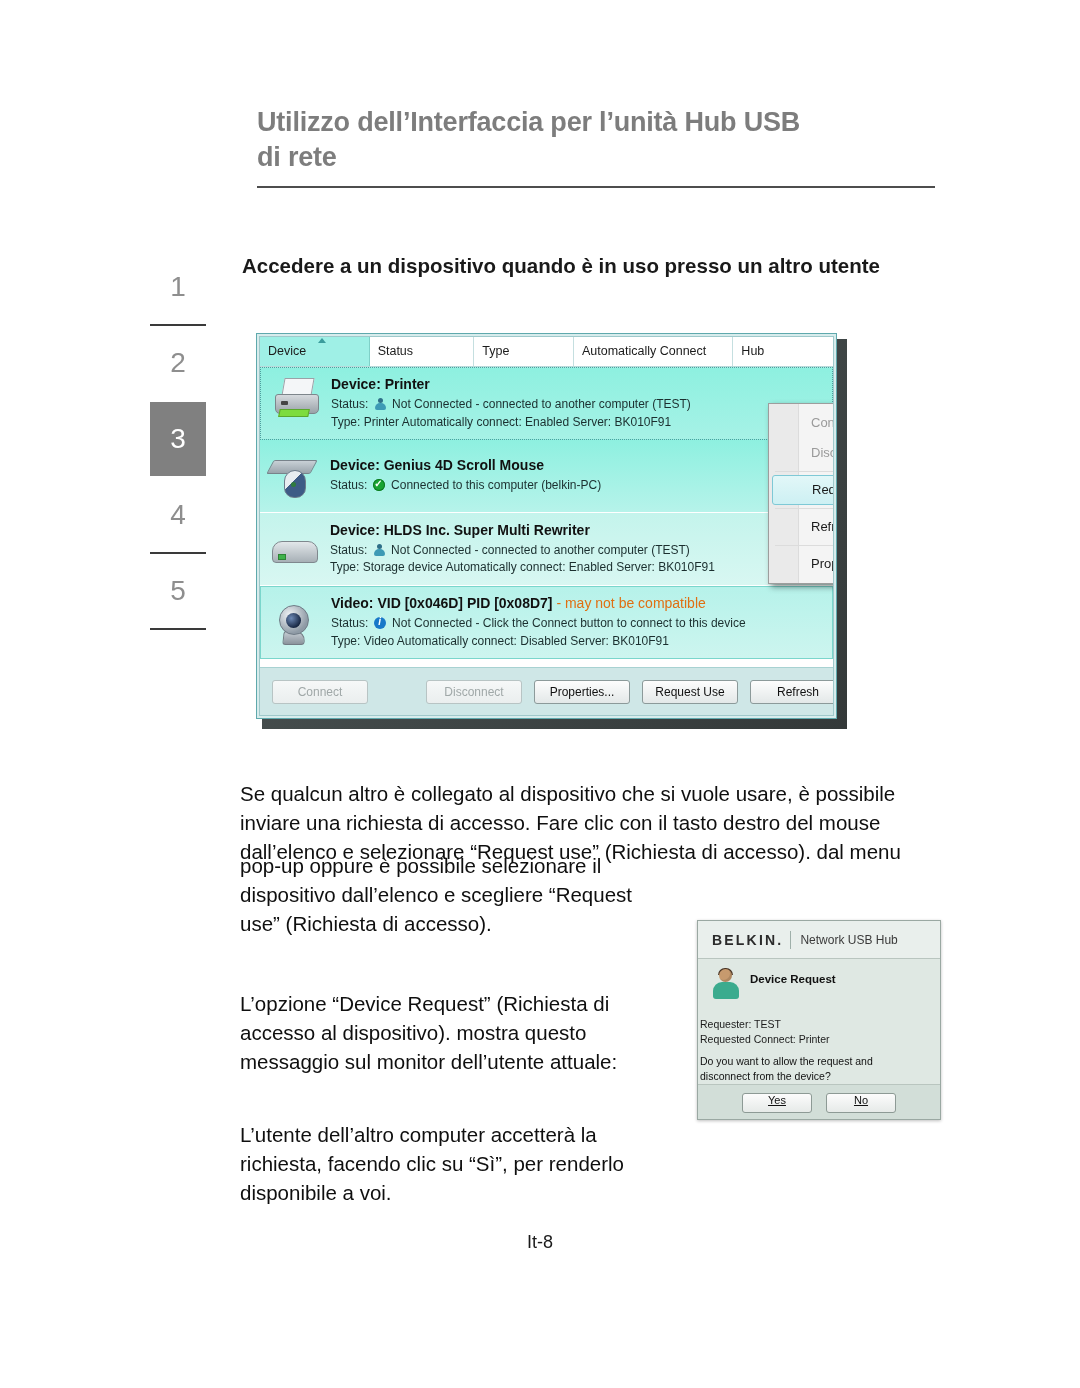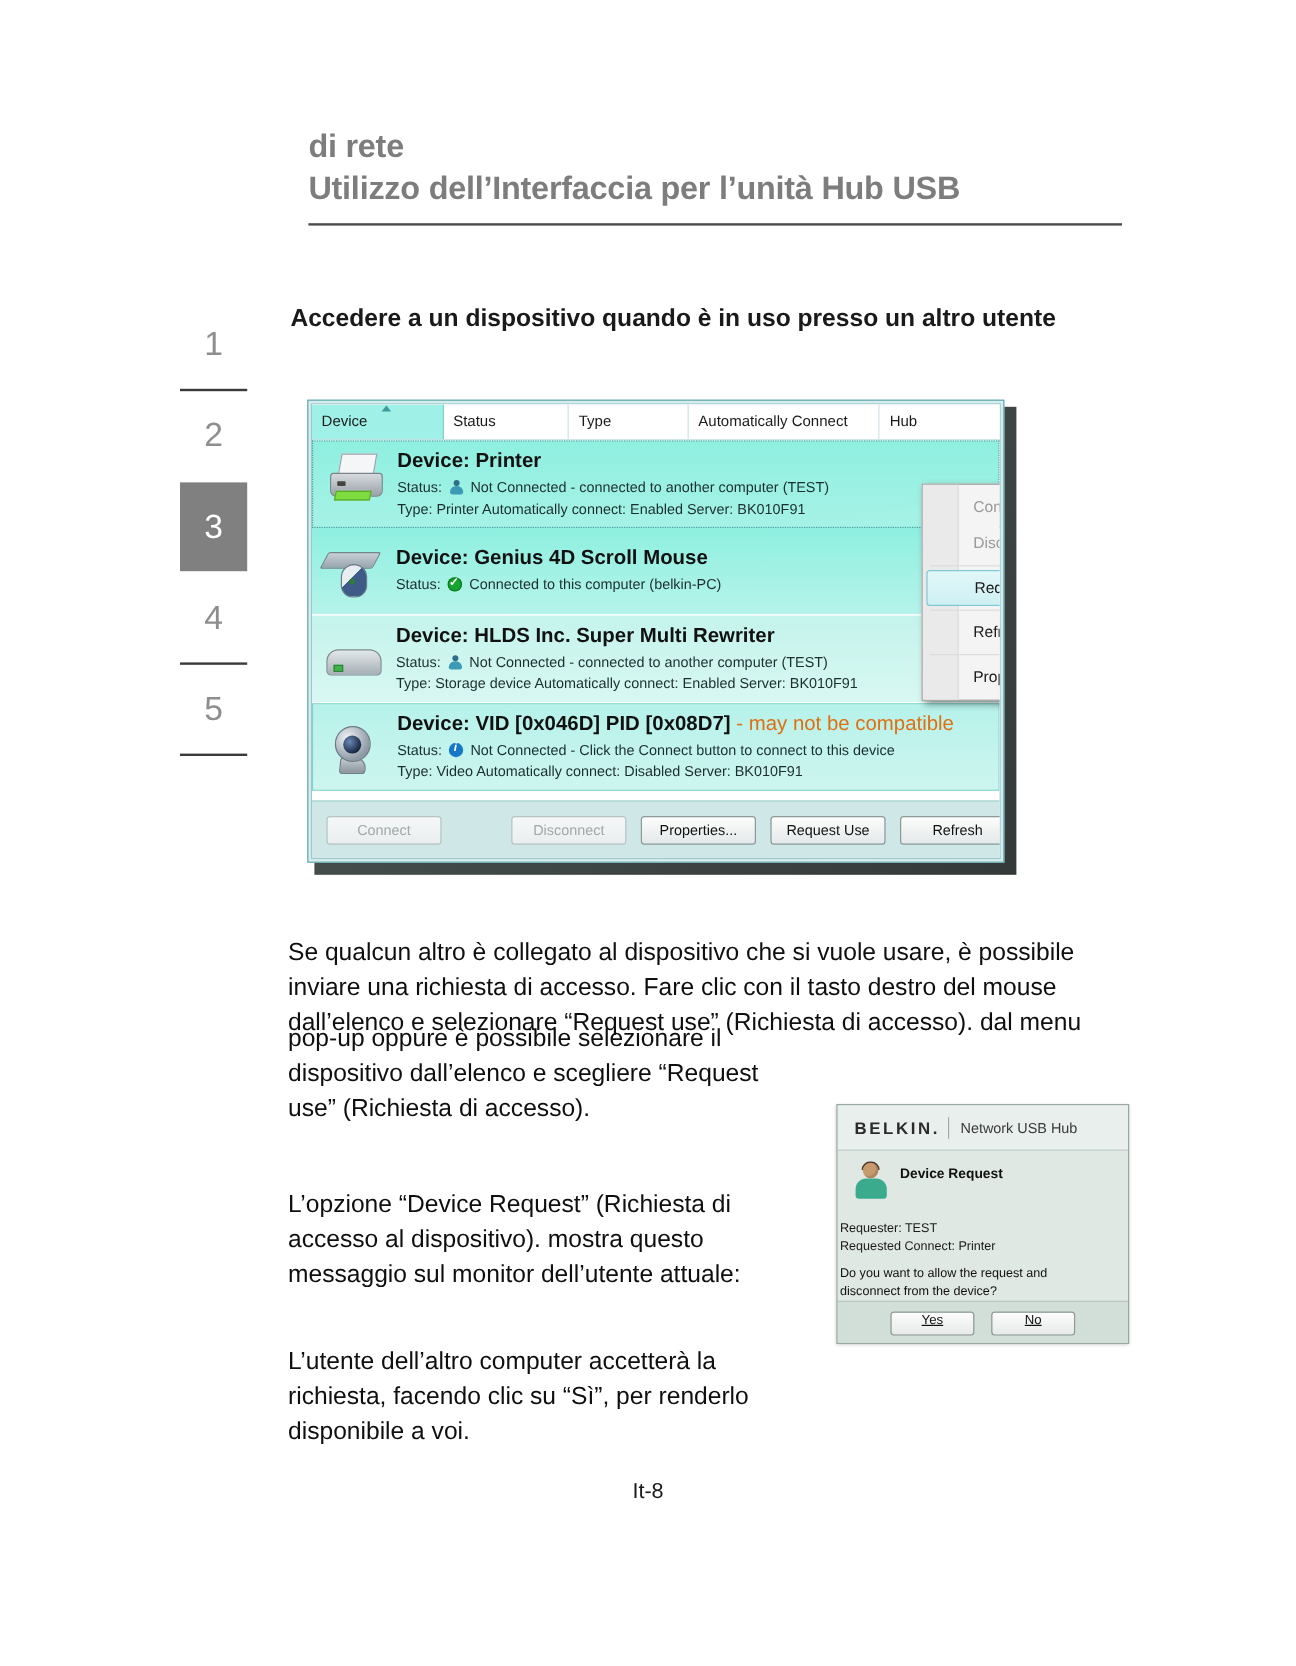--- a/index.html
+++ b/index.html
@@ -331,8 +331,8 @@
 <body>
 
 <div class="page-title">
+  <div>Utilizzo dell’Interfaccia per l’unità Hub USB</div>
   <div>di rete</div>
-  <div>Utilizzo dell’Interfaccia per l’unità Hub USB</div>
 </div>
 <div class="title-rule"></div>
 

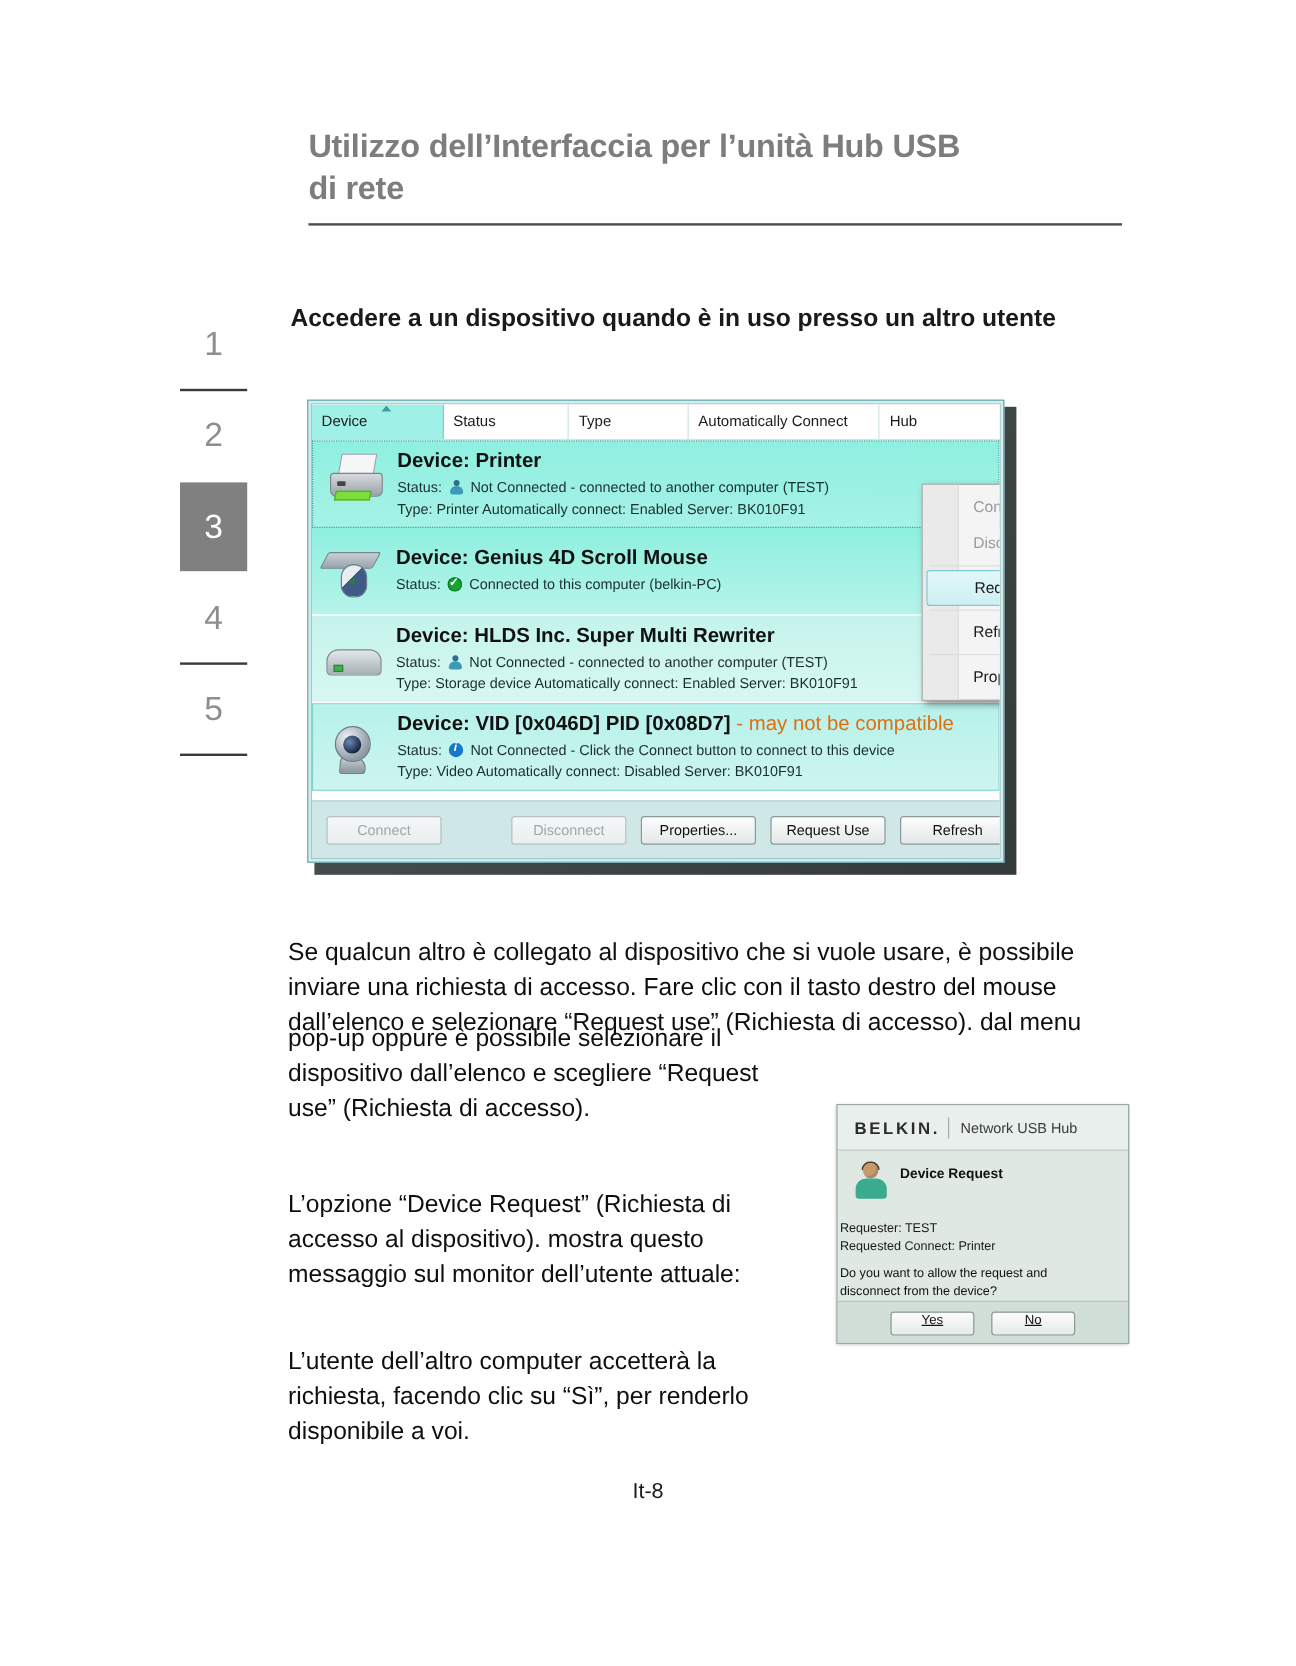--- a/index.html
+++ b/index.html
@@ -118,7 +118,7 @@
   }
   .dev-text { flex:1 1 auto; padding-left:2px; }
   .dev-title {
-    font-size:17px; font-weight:bold; color:#111111;
+    font-size:14px; font-weight:bold; color:#111111;
     margin-bottom:4px; white-space:nowrap;
   }
   .dev-warn { color:#e06f12; font-weight:normal; }

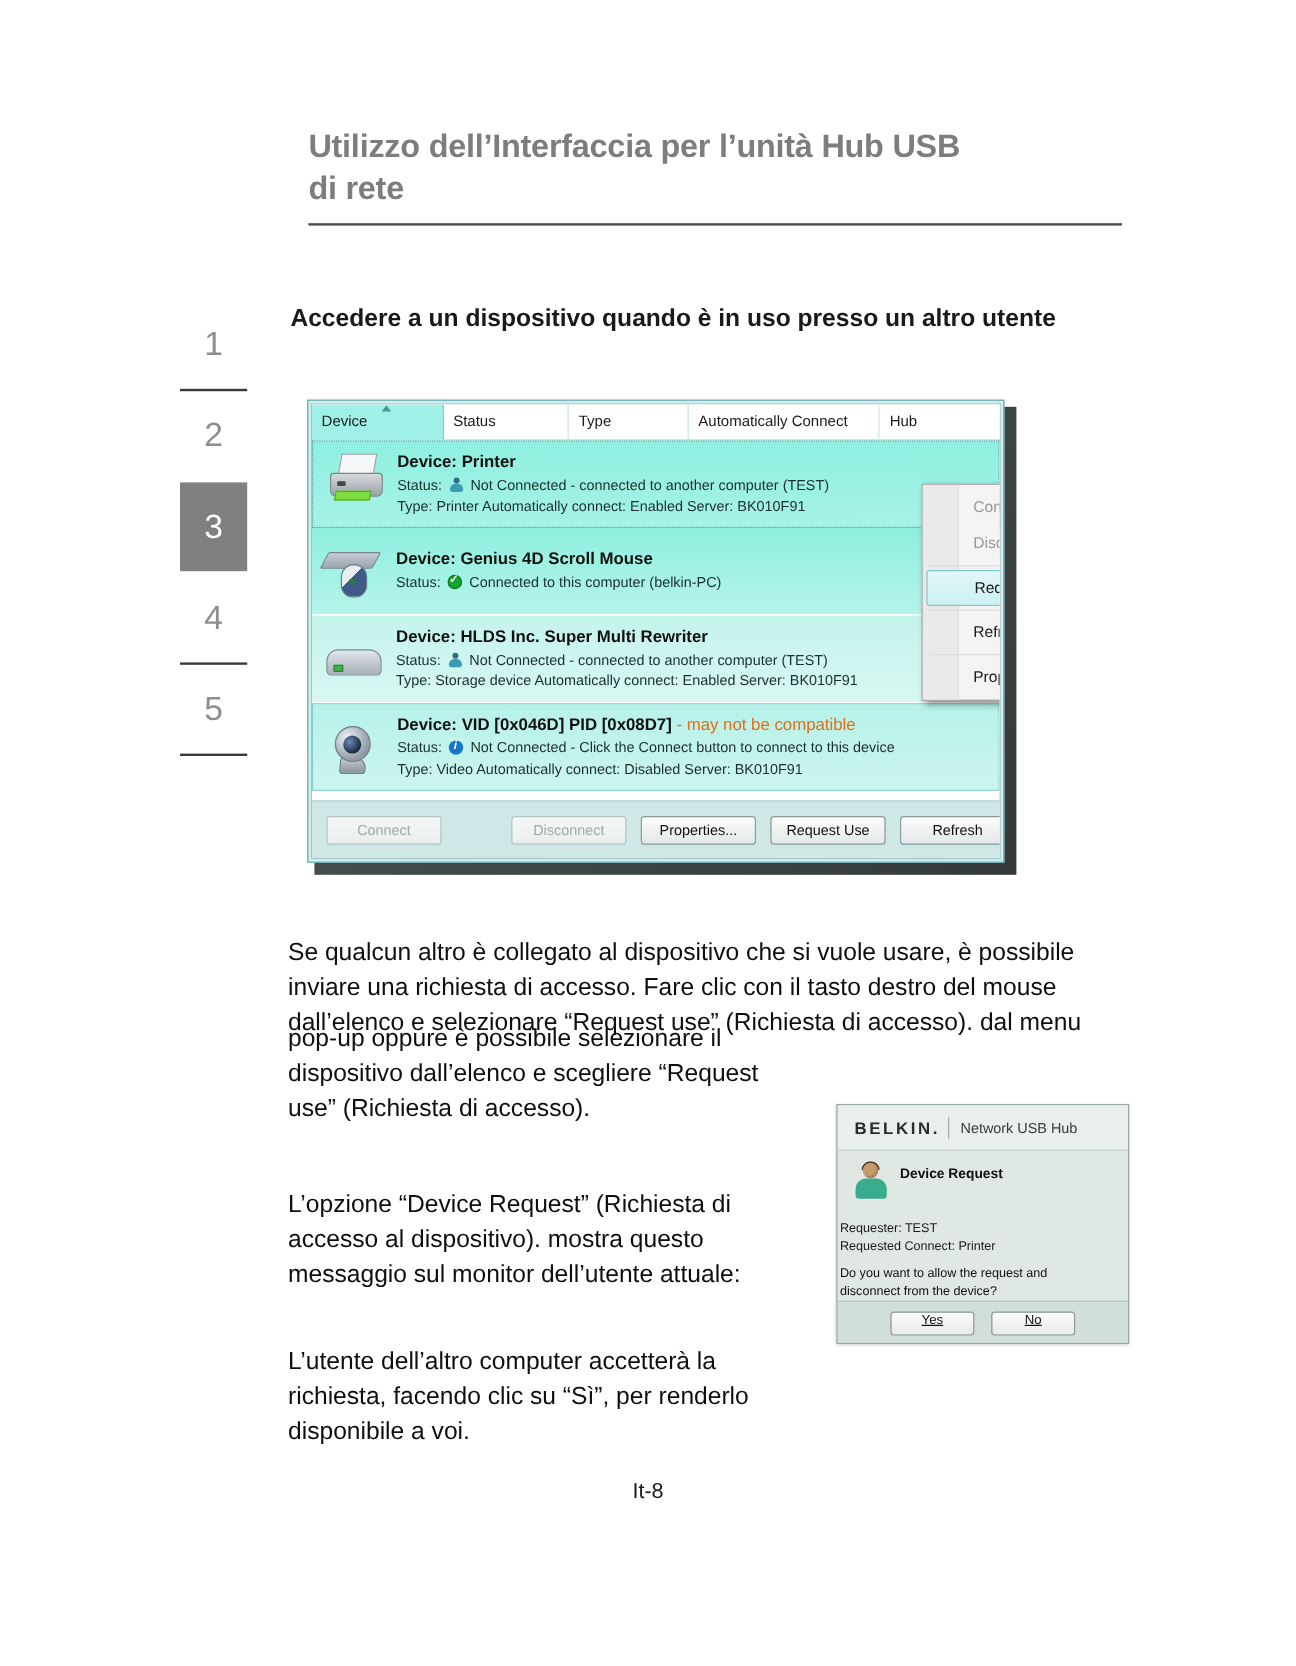--- a/index.html
+++ b/index.html
@@ -446,7 +446,7 @@
           </div>
           <div class="dev-text">
             <div class="dev-title">
-              <span>Device: VID [0x046D] PID [0x08D7]</span>
+              <span>Video: VID [0x046D] PID [0x08D7]</span>
               <span class="dev-warn">- may not be compatible</span>
             </div>
             <div class="dev-line">

